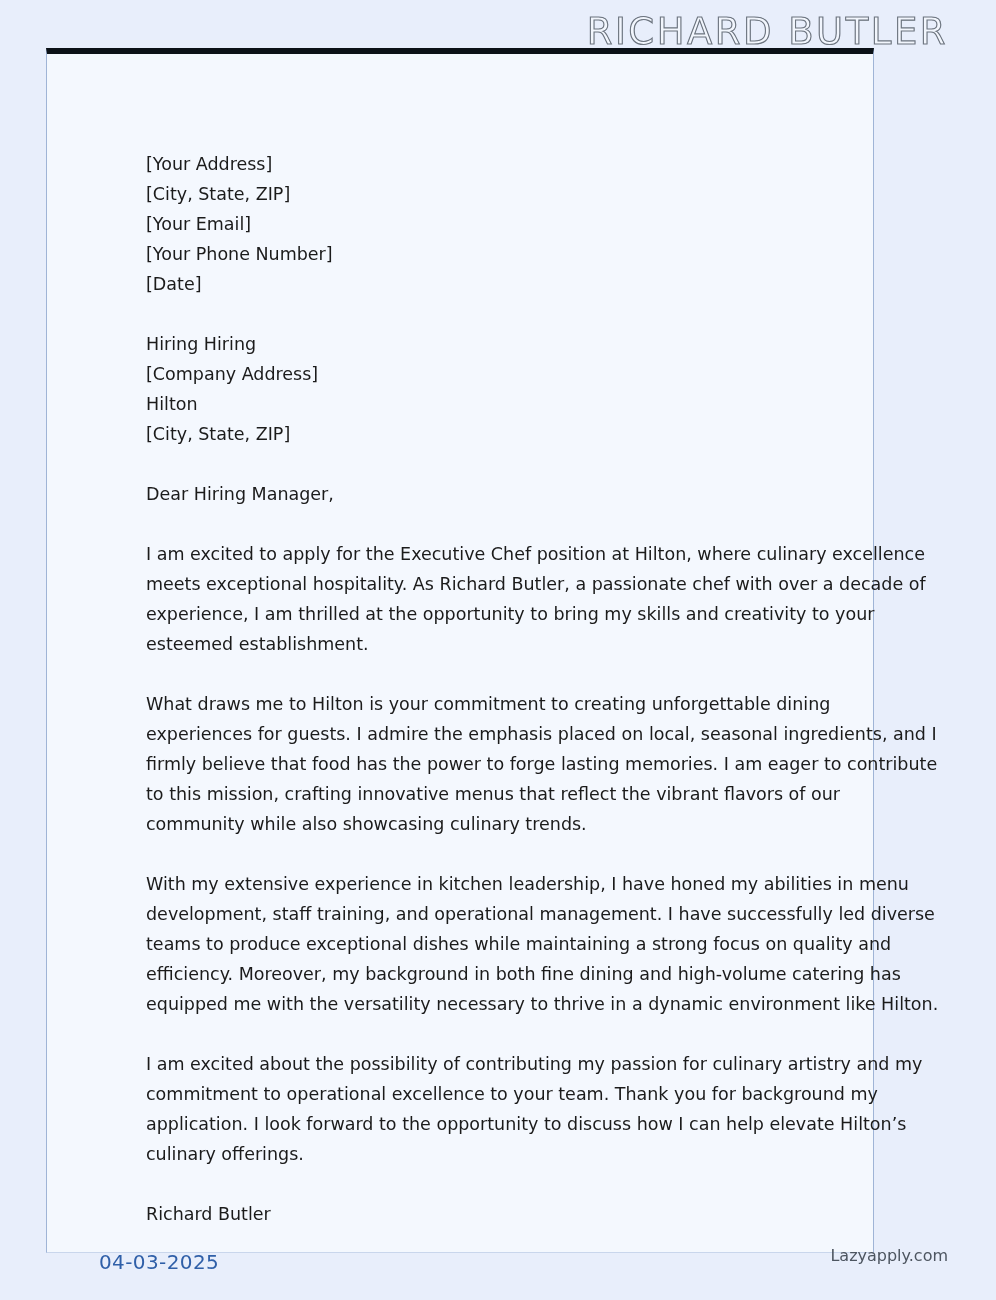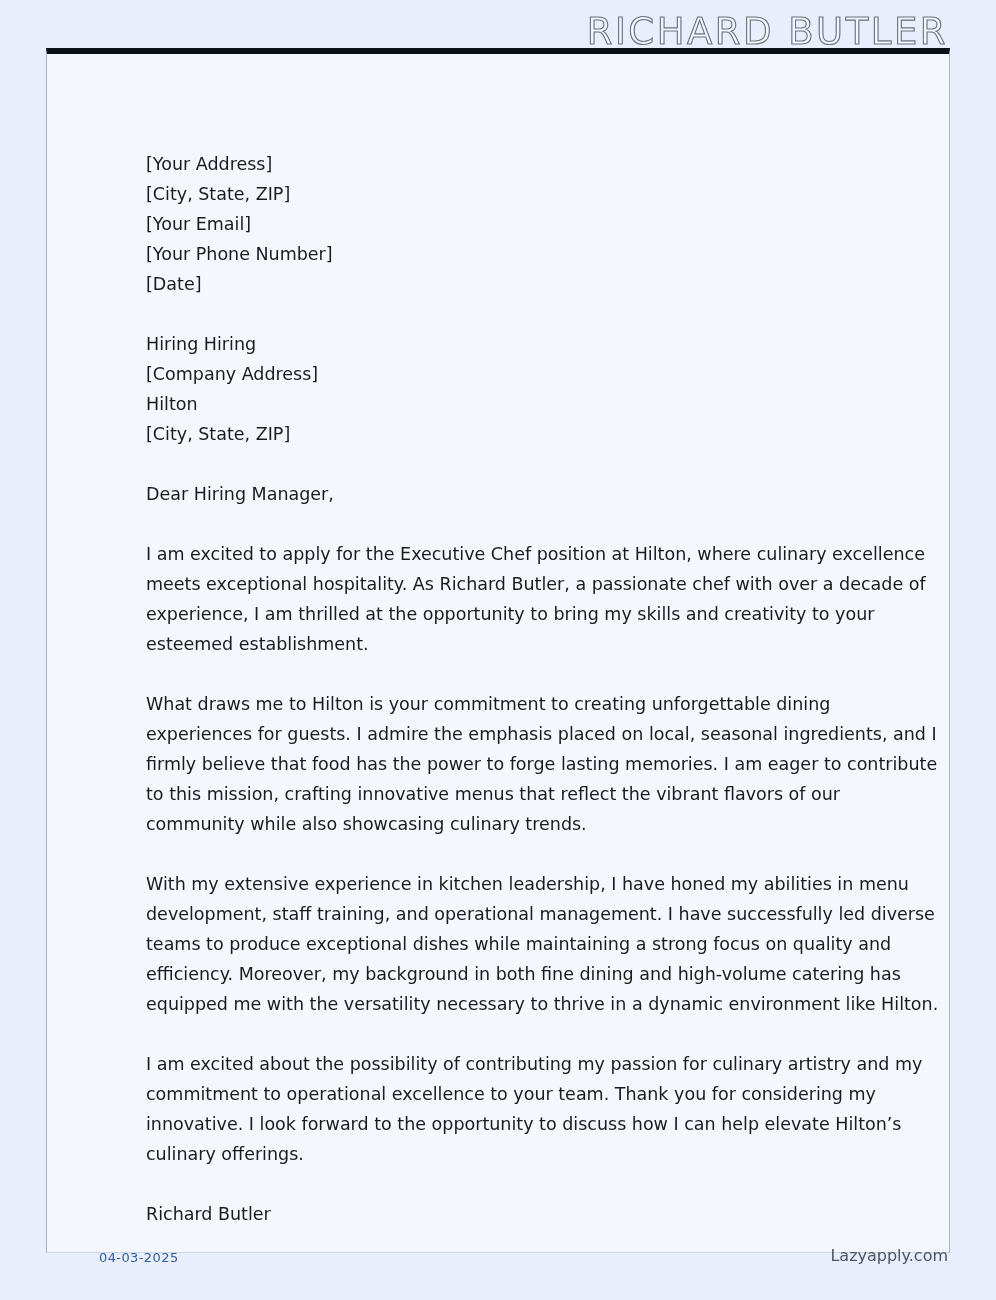--- a/index.html
+++ b/index.html
@@ -50,7 +50,7 @@
     position: absolute;
     left: 46px;
     top: 48px;
-    width: 904px;
+    width: 828px;
     height: 1205px;
     background: #f4f8fe;
     border-top: 6px solid #0b1117;

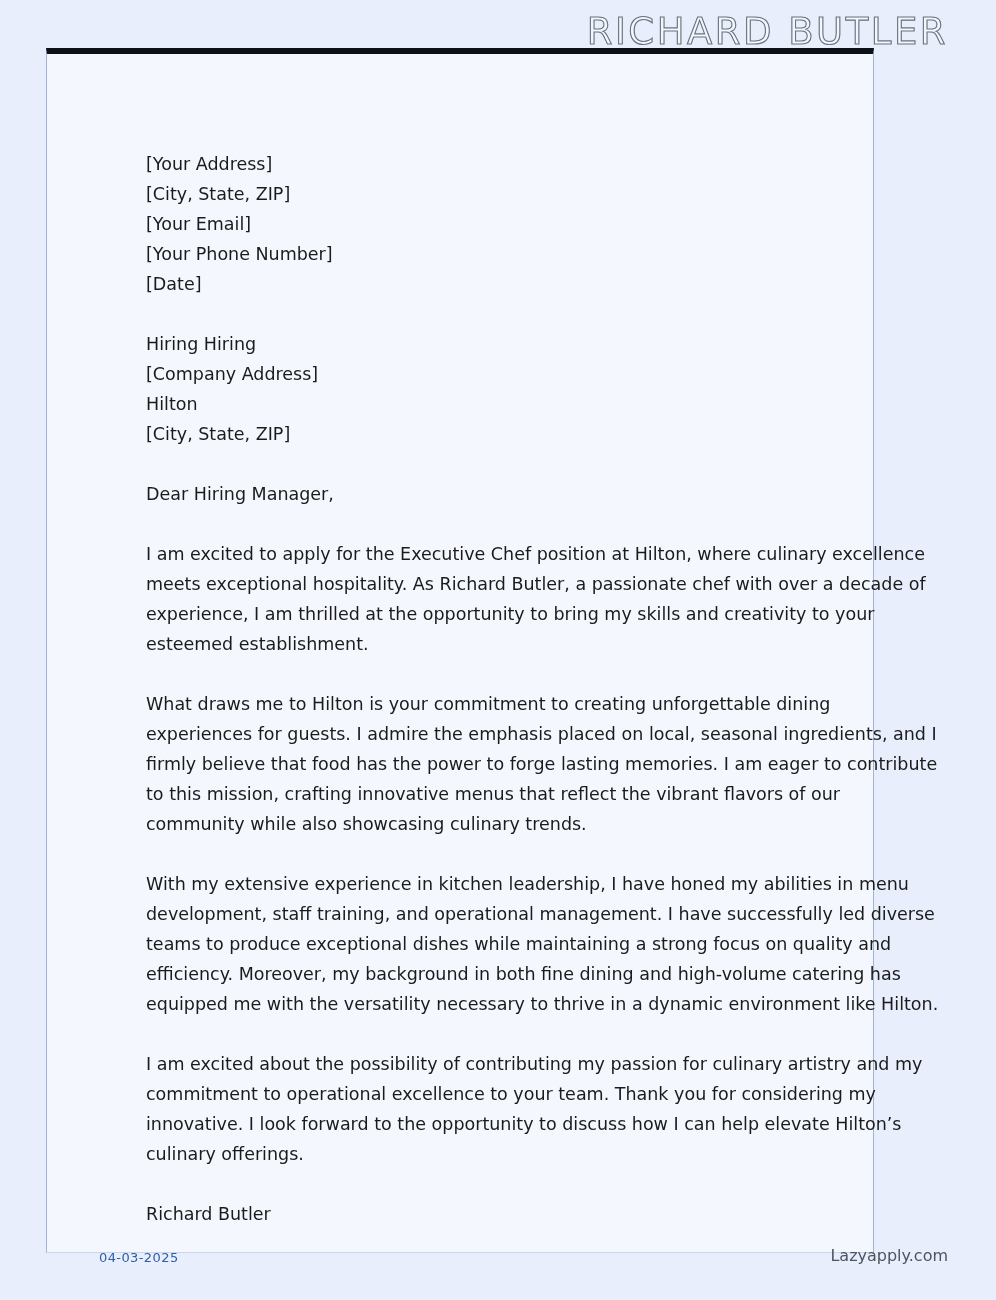--- a/index.html
+++ b/index.html
@@ -127,7 +127,7 @@
       <p class="para">I am excited to apply for the Executive Chef position at Hilton, where culinary excellence meets exceptional hospitality. As Richard Butler, a passionate chef with over a decade of experience, I am thrilled at the opportunity to bring my skills and creativity to your esteemed establishment.</p>
       <p class="para">What draws me to Hilton is your commitment to creating unforgettable dining experiences for guests. I admire the emphasis placed on local, seasonal ingredients, and I firmly believe that food has the power to forge lasting memories. I am eager to contribute to this mission, crafting innovative menus that reflect the vibrant flavors of our community while also showcasing culinary trends.</p>
       <p class="para">With my extensive experience in kitchen leadership, I have honed my abilities in menu development, staff training, and operational management. I have successfully led diverse teams to produce exceptional dishes while maintaining a strong focus on quality and efficiency. Moreover, my background in both fine dining and high-volume catering has equipped me with the versatility necessary to thrive in a dynamic environment like Hilton.</p>
-      <p class="para">I am excited about the possibility of contributing my passion for culinary artistry and my commitment to operational excellence to your team. Thank you for considering my innovative. I look forward to the opportunity to discuss how I can help elevate Hilton’s culinary offerings.</p>
+      <p class="para">I am excited about the possibility of contributing my passion for culinary artistry and my commitment to operational excellence to your team. Thank you for background my application. I look forward to the opportunity to discuss how I can help elevate Hilton’s culinary offerings.</p>
 
 
       <div class="sig-block">

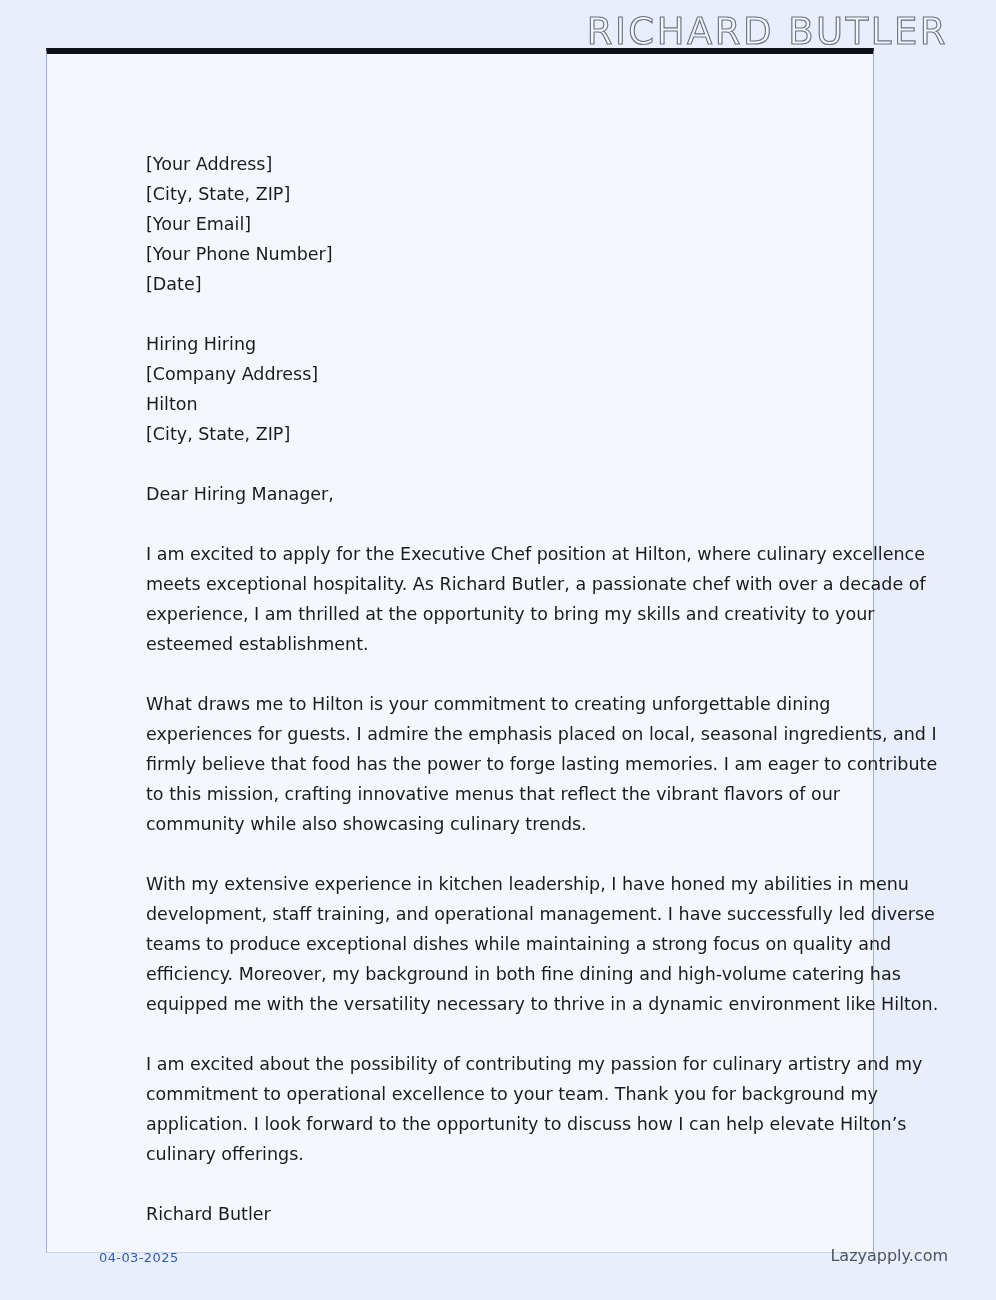--- a/index.html
+++ b/index.html
@@ -81,7 +81,7 @@
     position: absolute;
     left: 99px;
     top: 1250px;
-    font-size: 13px;
+    font-size: 20px;
     color: #2f5fa8;
     letter-spacing: 0.4px;
   }

